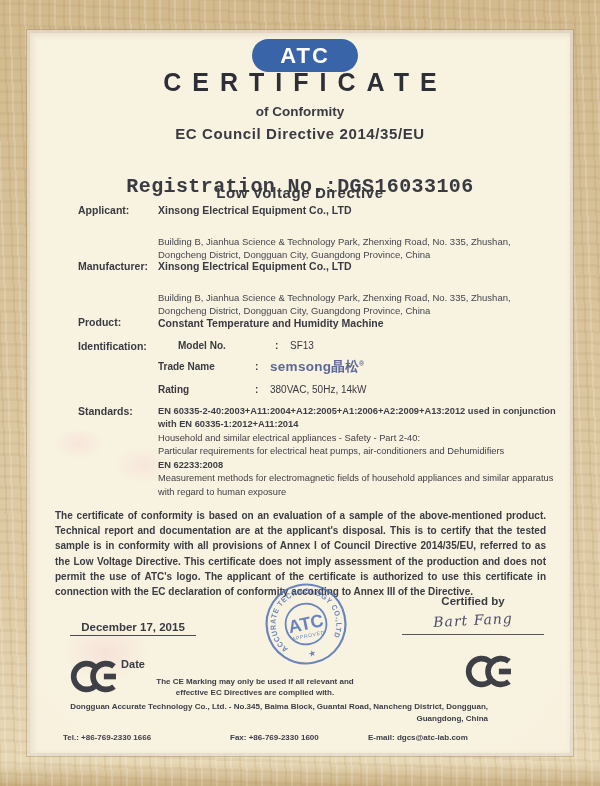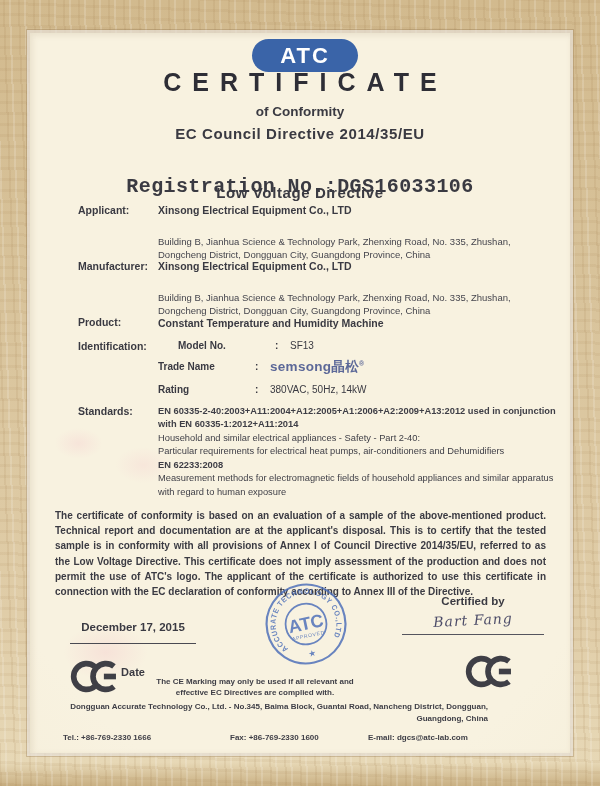--- a/index.html
+++ b/index.html
@@ -79,7 +79,7 @@
   .certline{margin-top:6px; border-bottom:1.3px solid #55555e;}
 
   .dategrp{left:40px; top:588px; width:126px; text-align:center;}
-  .dateval{font-size:11.5px; font-weight:bold; border-bottom:1.4px solid #4a4a52; padding-bottom:10px;}
+  .dateval{font-size:11.5px; font-weight:bold; border-bottom:1.4px solid #4a4a52; padding-bottom:2px;}
   .datelbl{font-size:11px; font-weight:bold; margin-top:22px;}
 
   .ce{width:50px; height:35px;}

